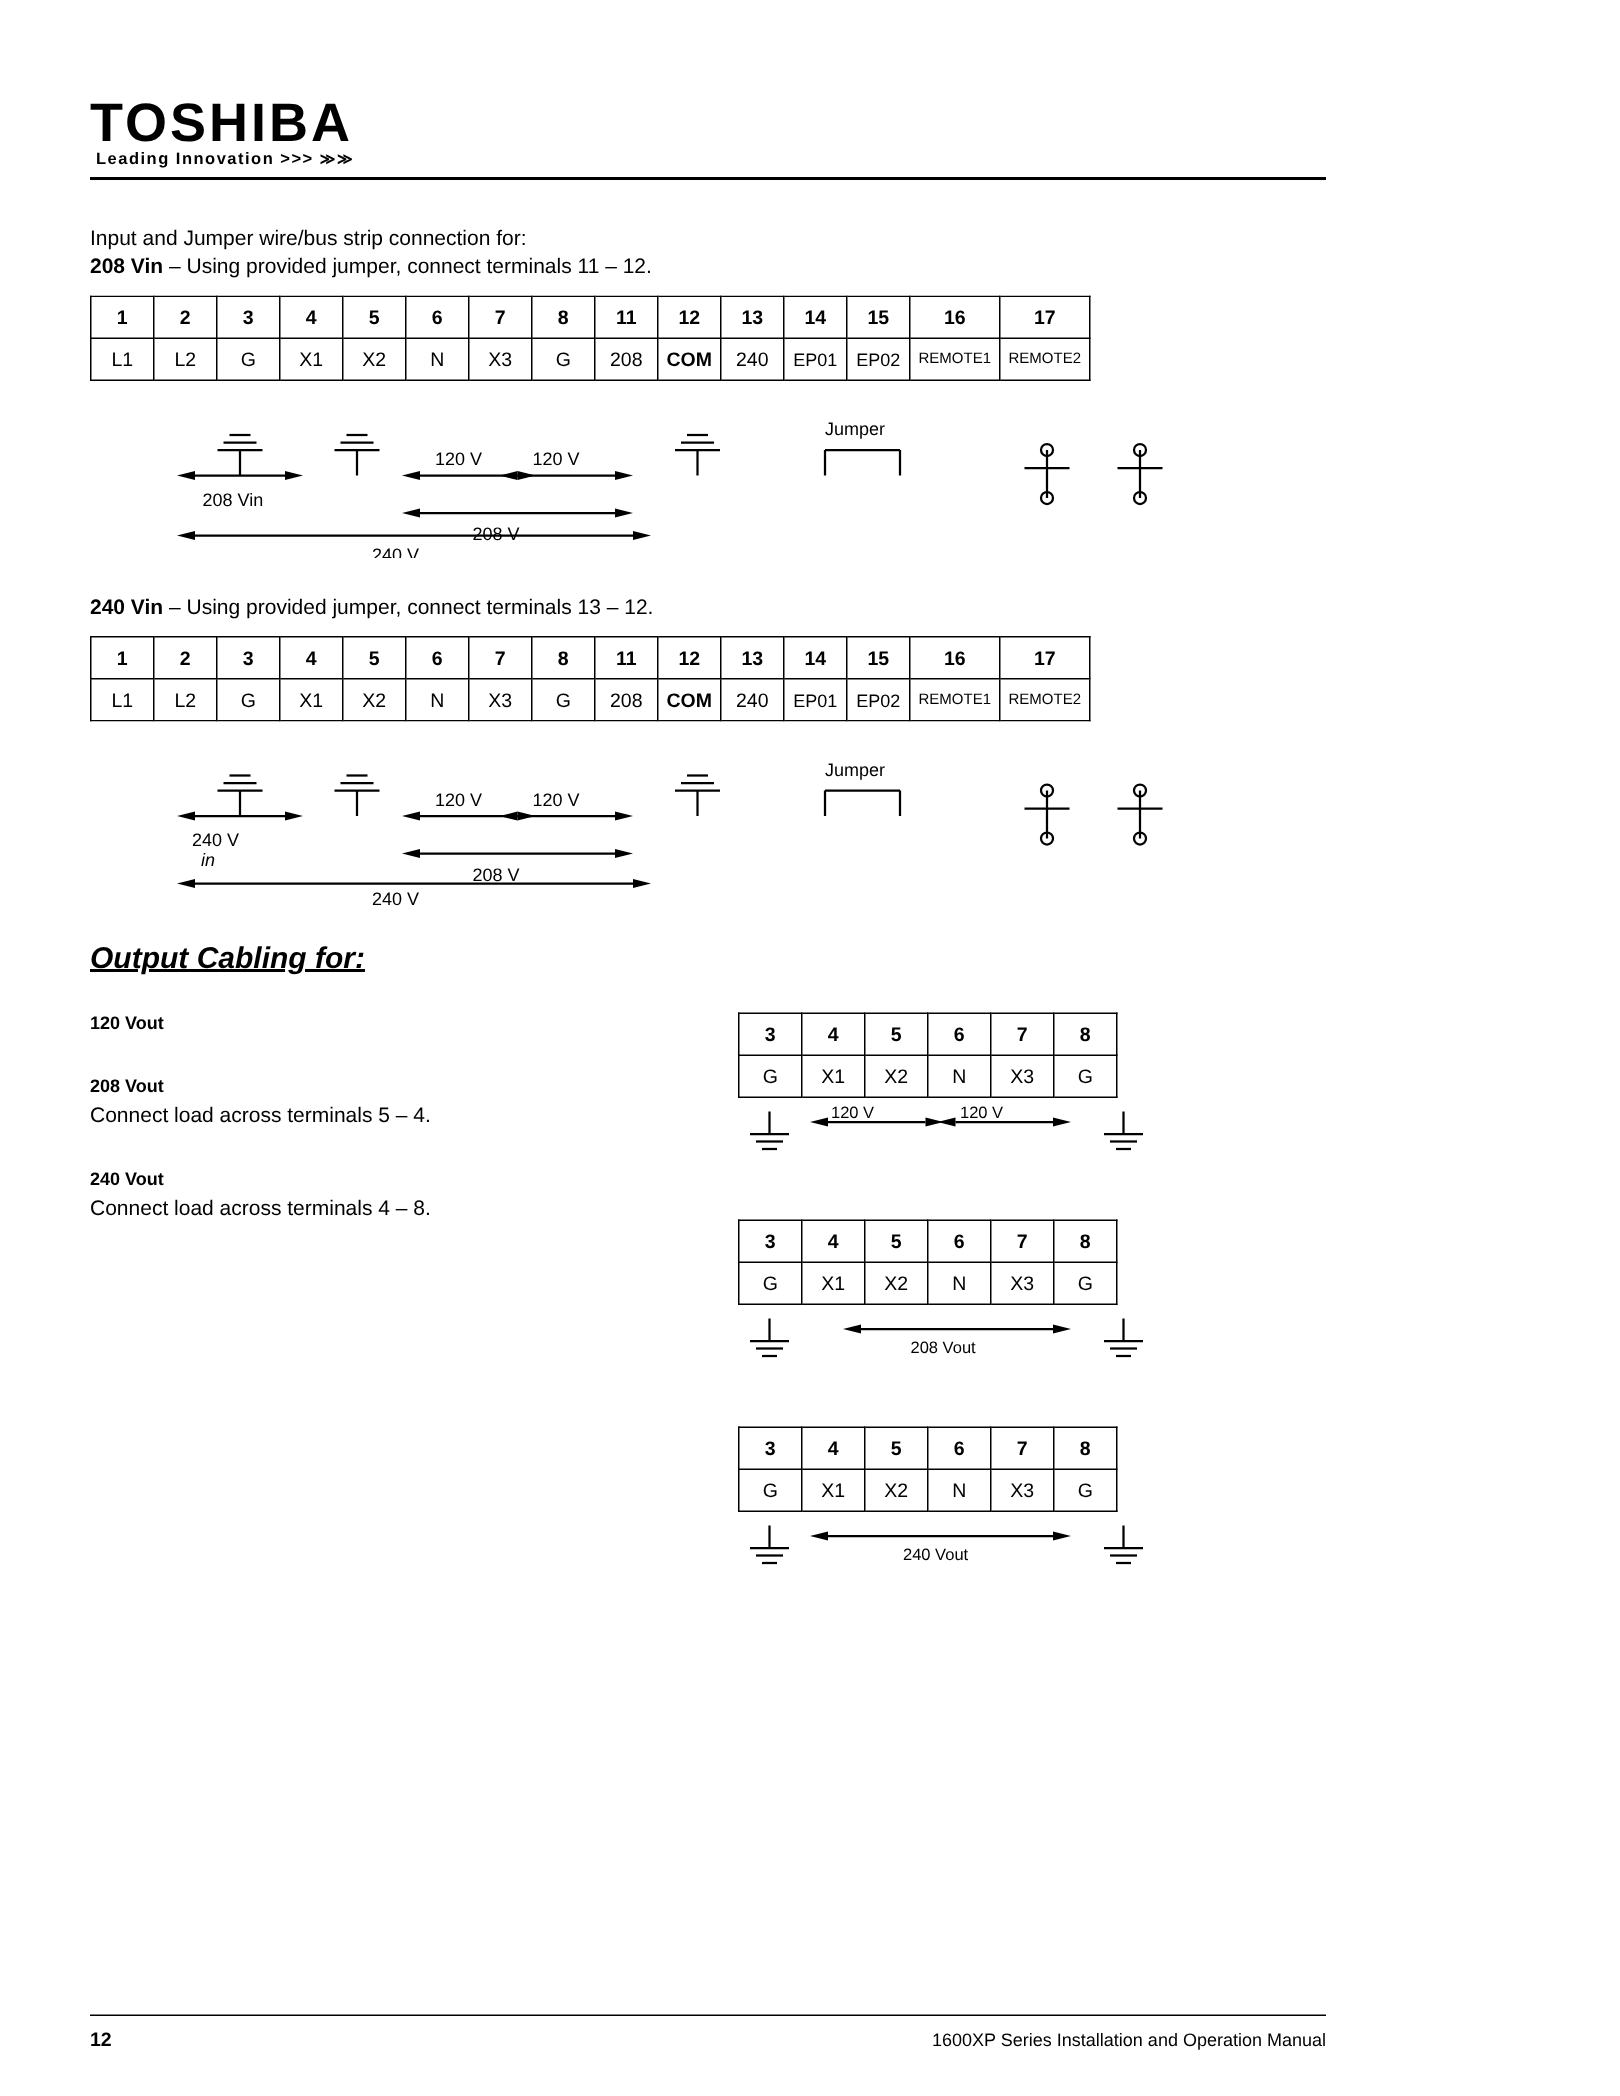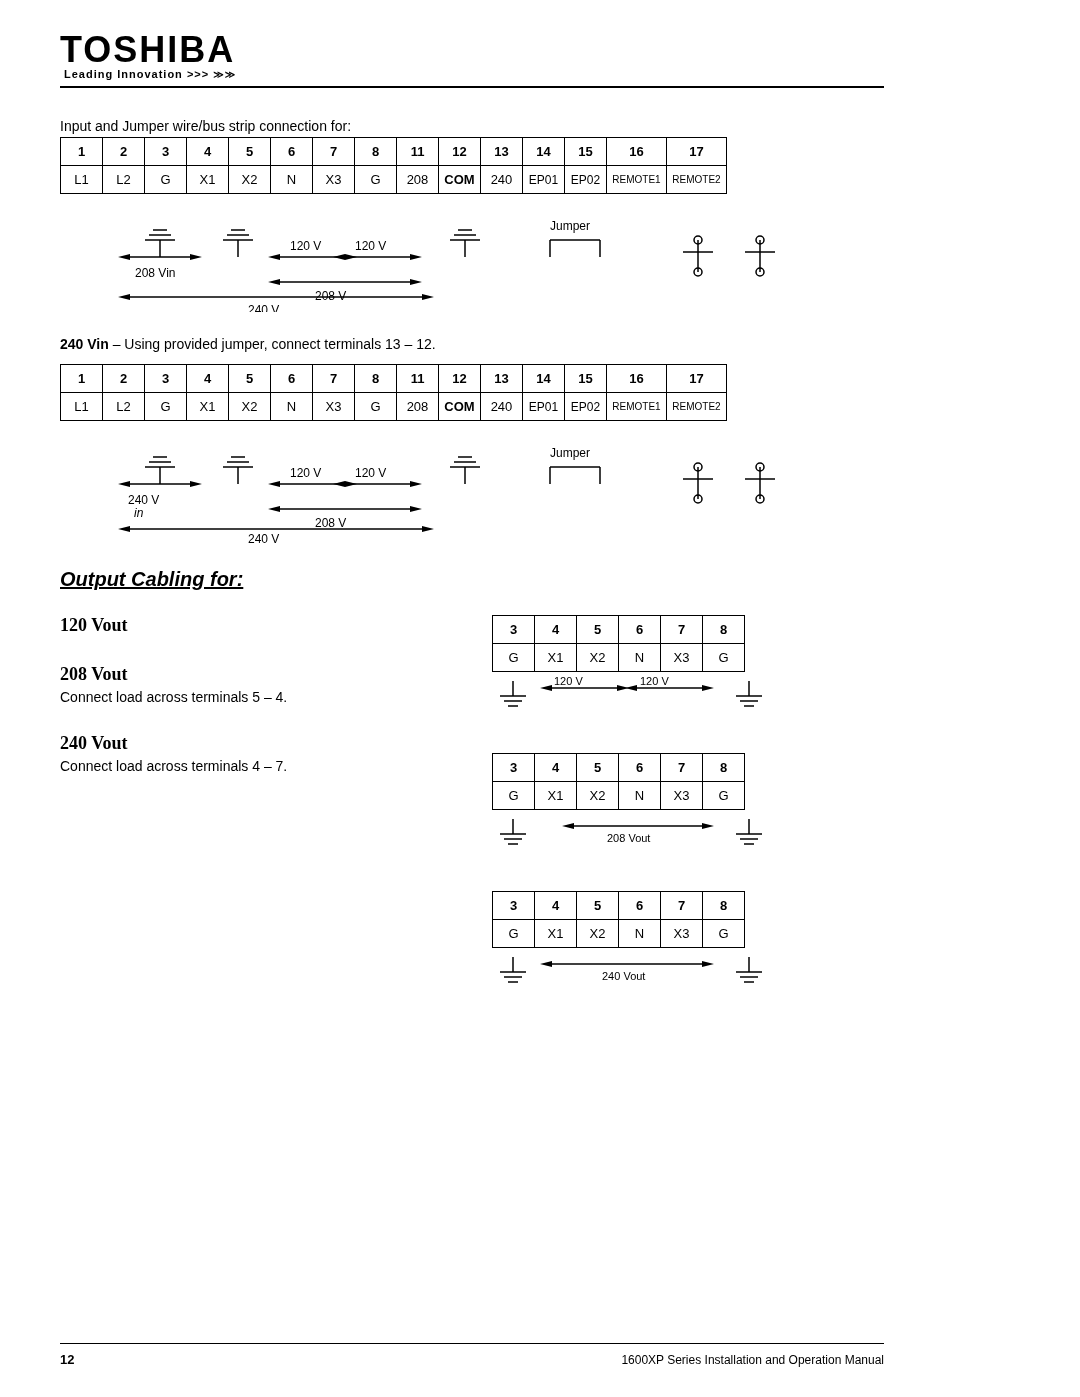--- a/index.html
+++ b/index.html
@@ -15,7 +15,7 @@
     .page {
       width: 944px;
       min-height: 1397px;
-      padding: 32px 60px 60px 60px;
+      padding: 64px 60px 60px 60px;
       position: relative;
     }
 

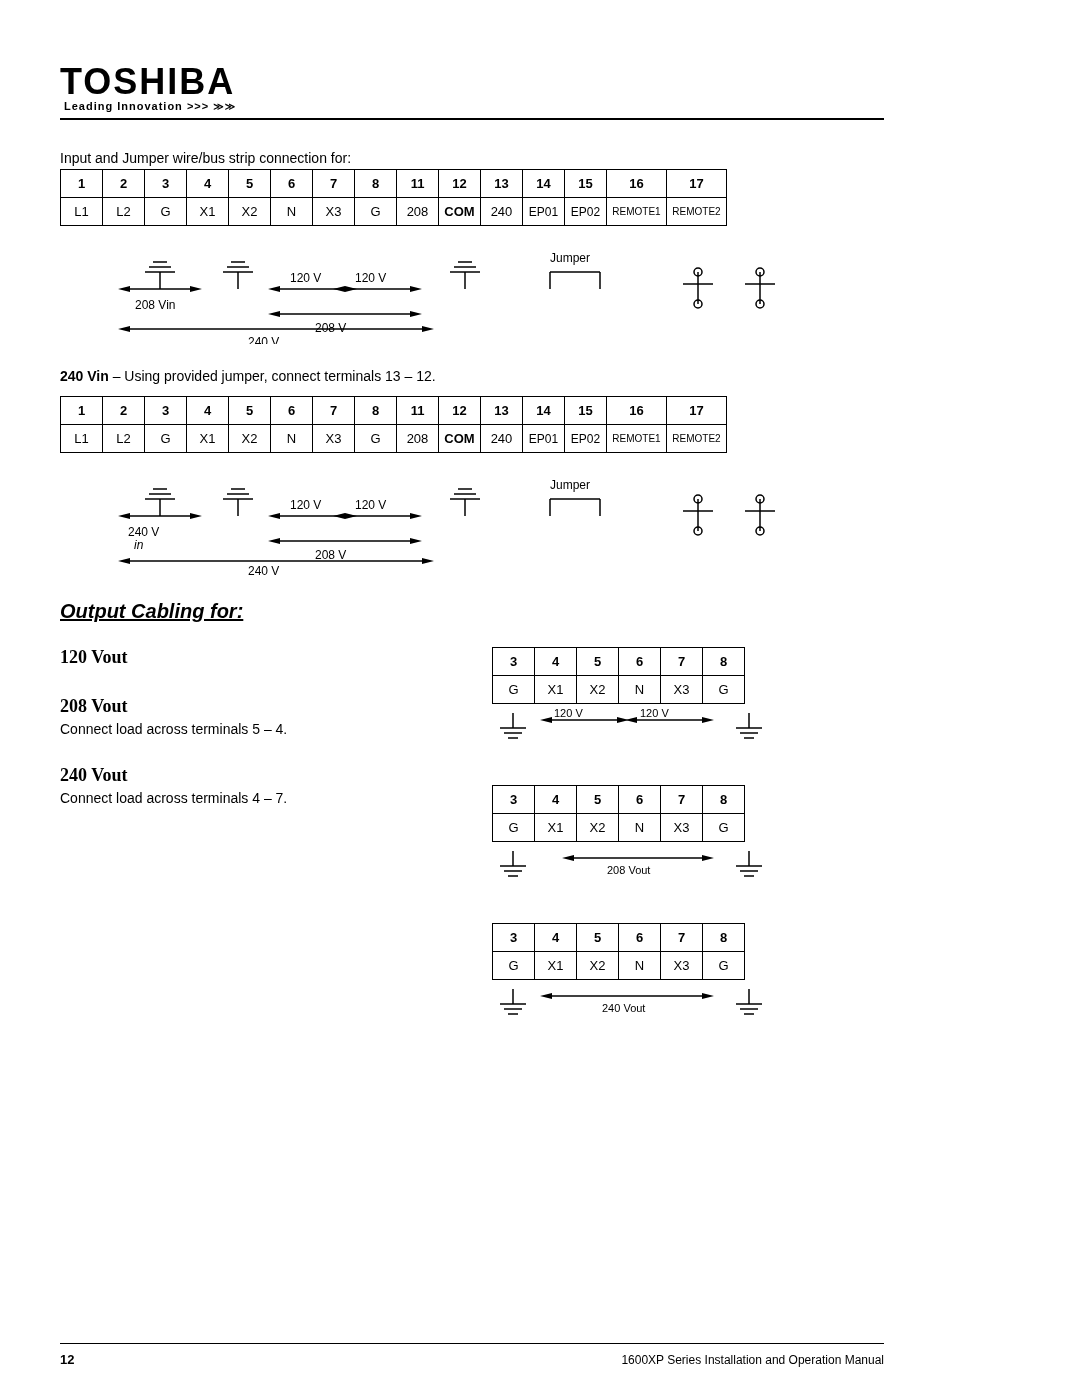--- a/index.html
+++ b/index.html
@@ -179,6 +179,9 @@
 
   <p class="intro-text">Input and Jumper wire/bus strip connection for:</p>
 
+  <p class="section-label">
+    <strong>208 Vin</strong><span> – Using provided jumper, connect terminals 11 – 12.</span>
+  </p>
 
   <div class="terminal-table-wrapper">
     <table class="terminal-table">

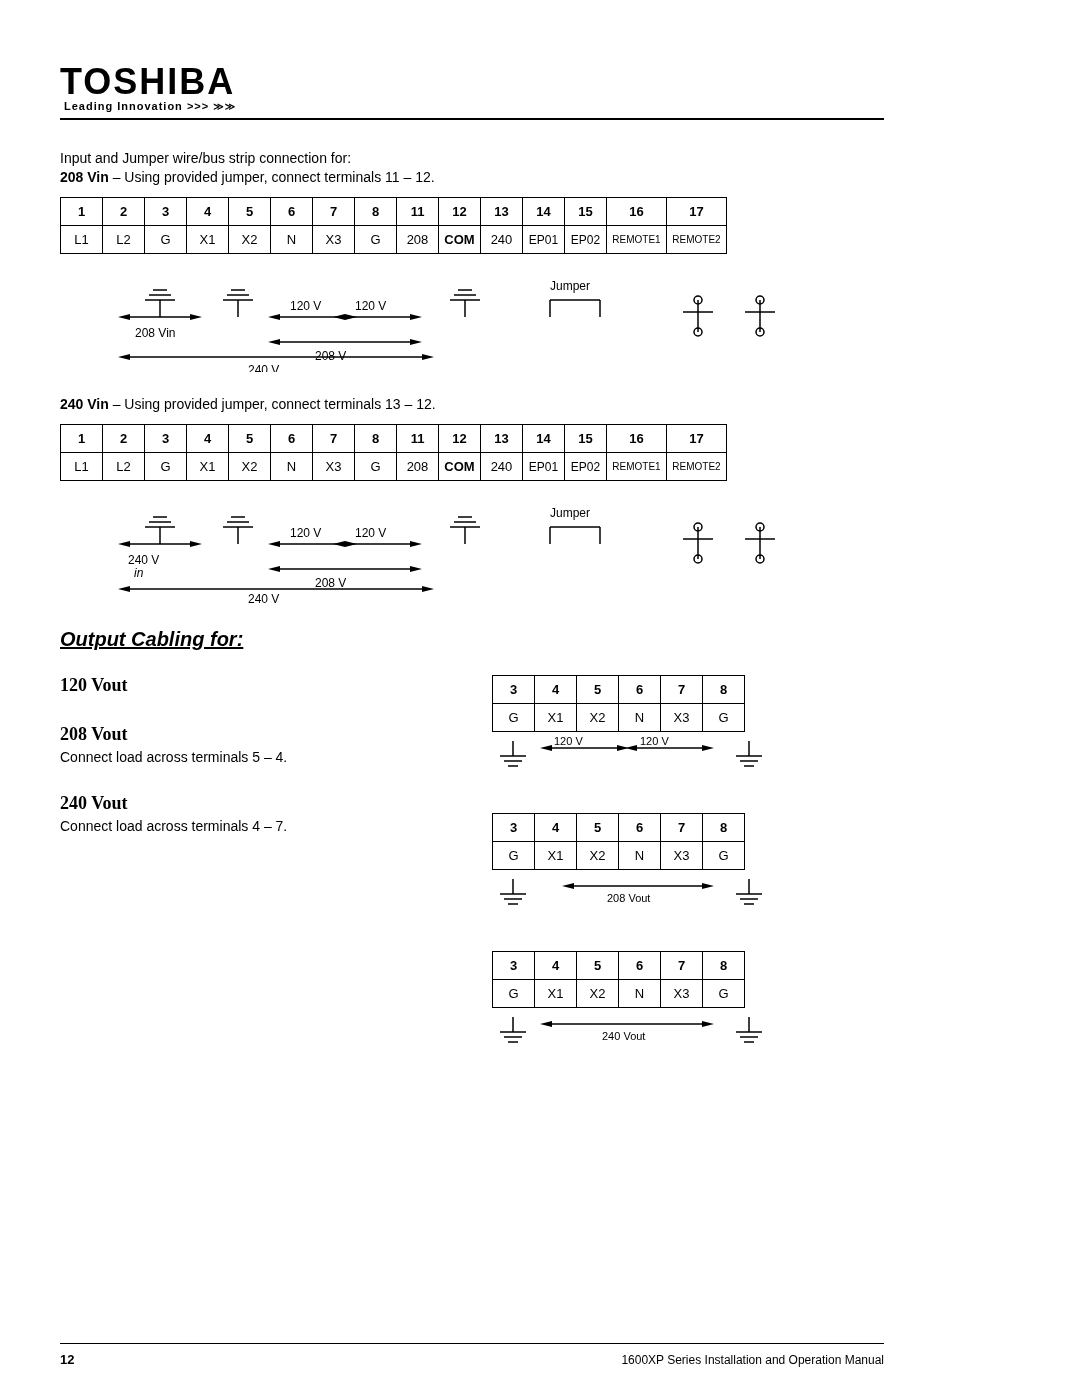--- a/index.html
+++ b/index.html
@@ -128,9 +128,8 @@
     }
     .output-subsection-title {
       font-weight: bold;
-      font-size: 18px;
+      font-size: 12px;
       margin-bottom: 4px;
-      font-family: Liberation Serif, serif;
     }
     .output-subsection-desc {
       font-size: 14px;

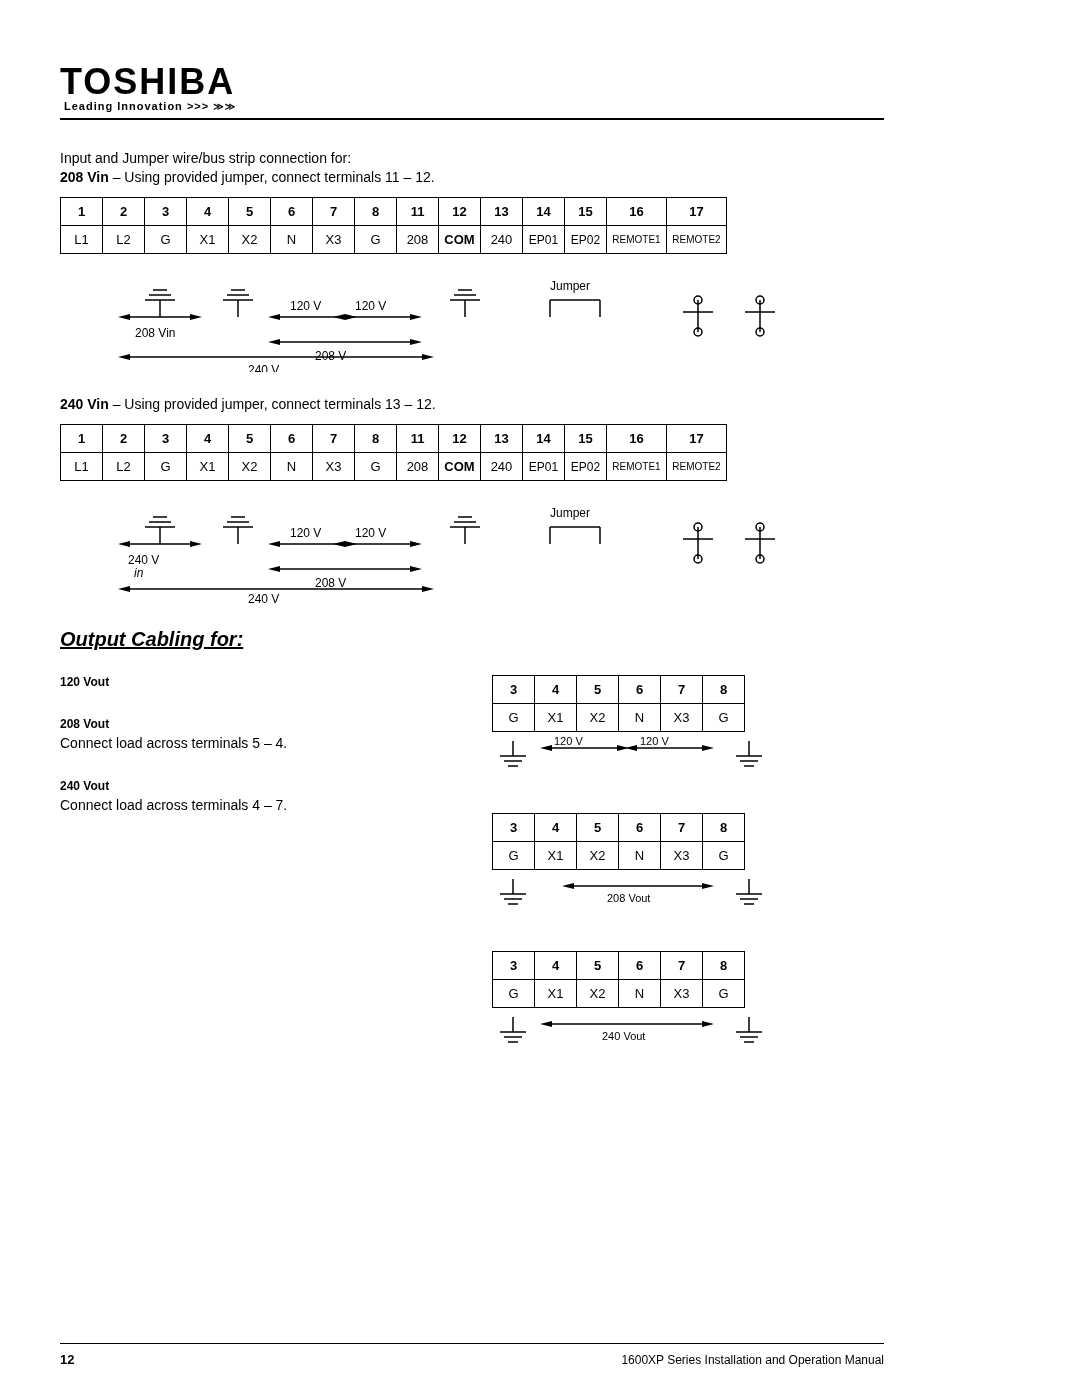--- a/index.html
+++ b/index.html
@@ -406,7 +406,7 @@
 
       <div class="output-subsection">
         <div class="output-subsection-title">240 Vout</div>
-        <div class="output-subsection-desc">Connect load across terminals 4 – 7.</div>
+        <div class="output-subsection-desc">Connect load across terminals 4 – 8.</div>
       </div>
     </div>
 

